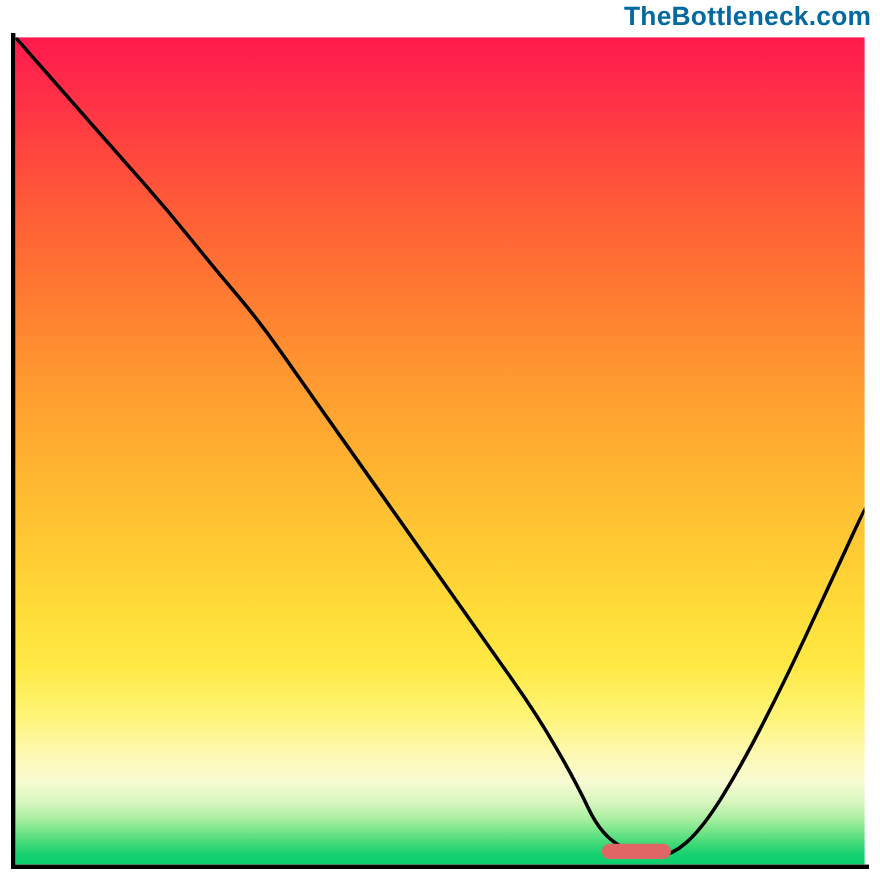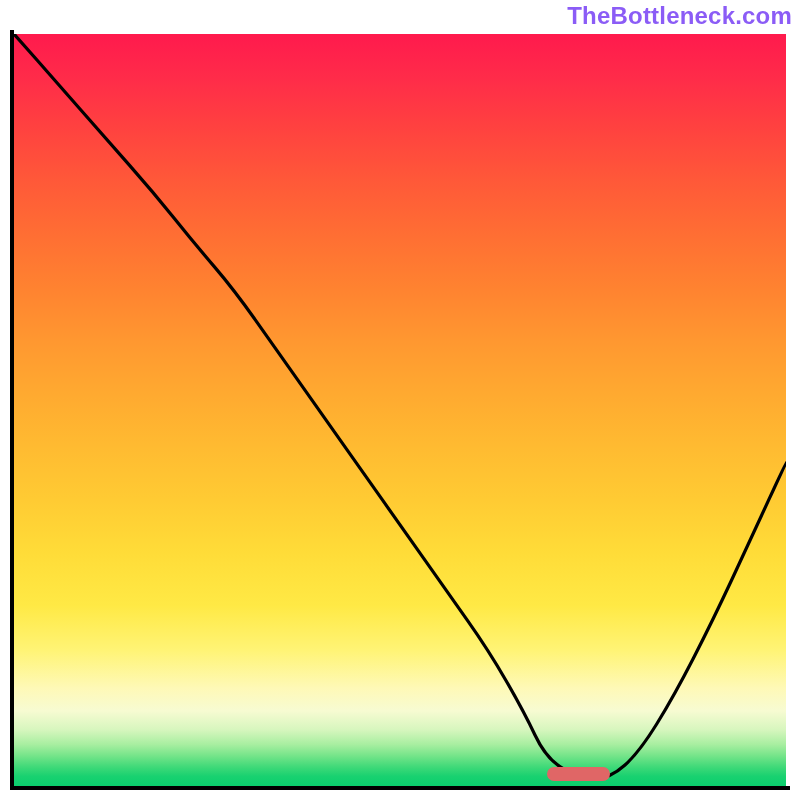--- a/index.html
+++ b/index.html
@@ -22,7 +22,7 @@
     right: 8px;
     font-size: 24px;
     font-weight: 600;
-    color: #8b5cf6;
+    color: #0369a1;
     letter-spacing: 0.2px;
     z-index: 20;
   }

